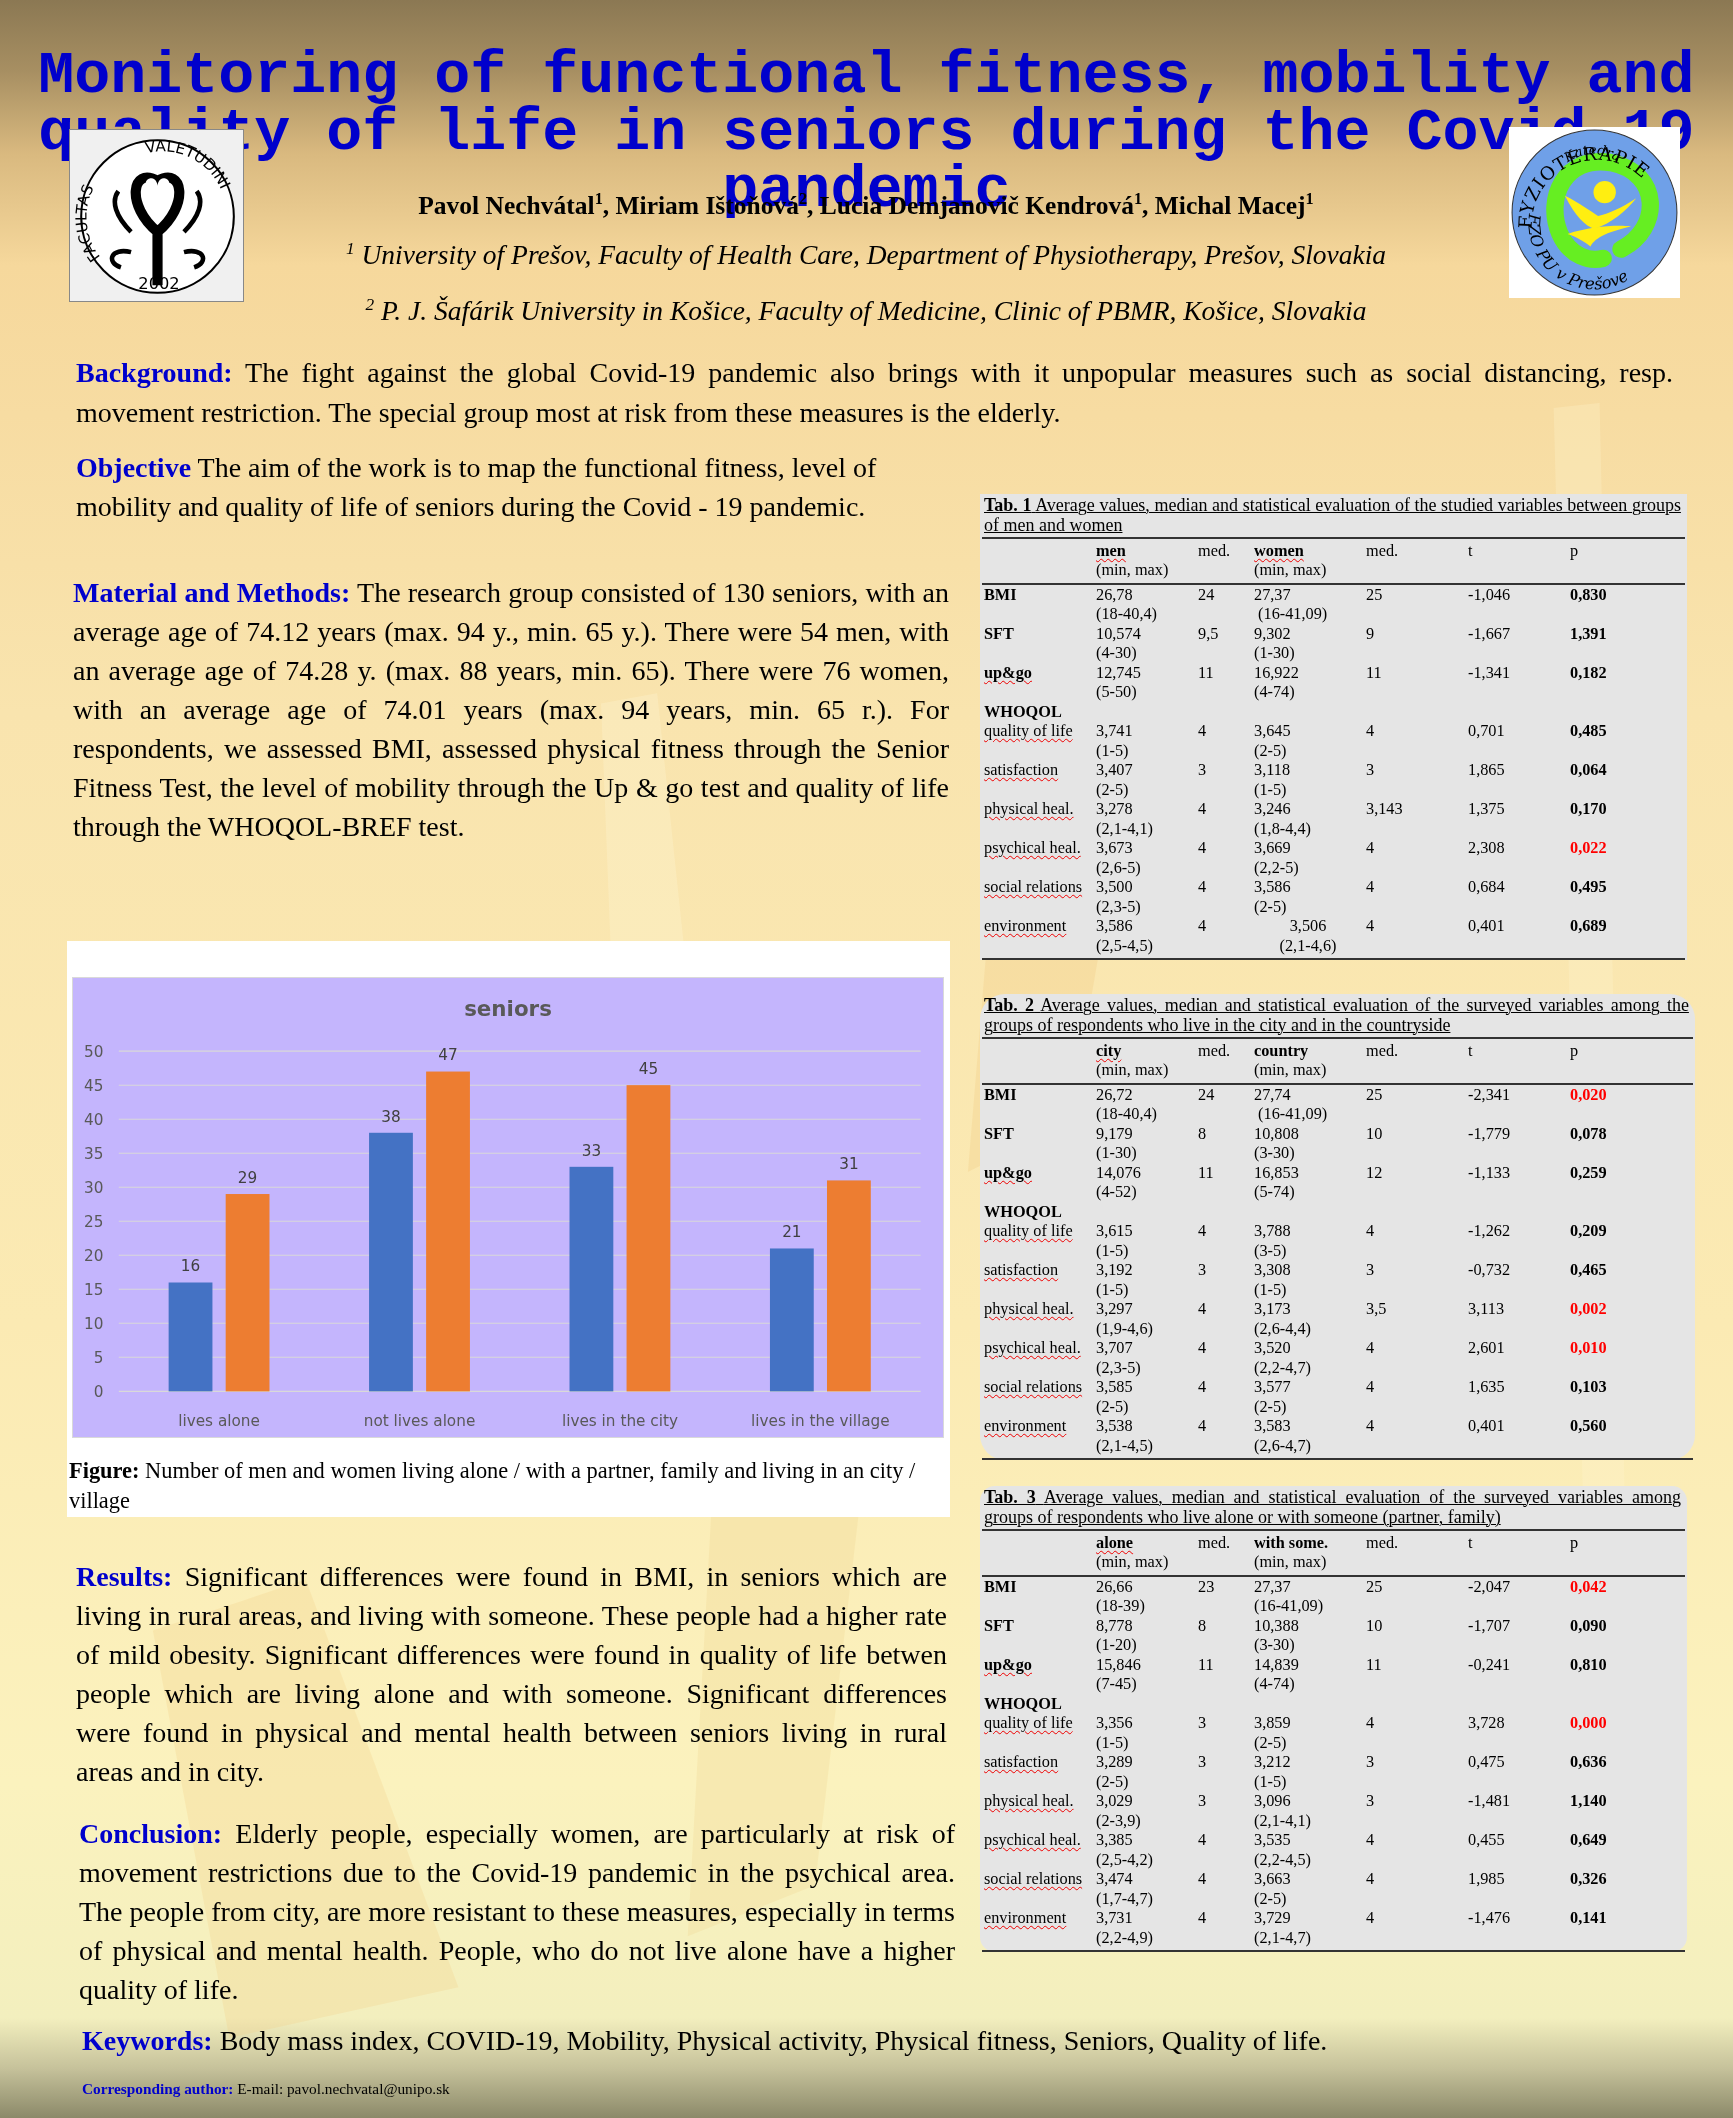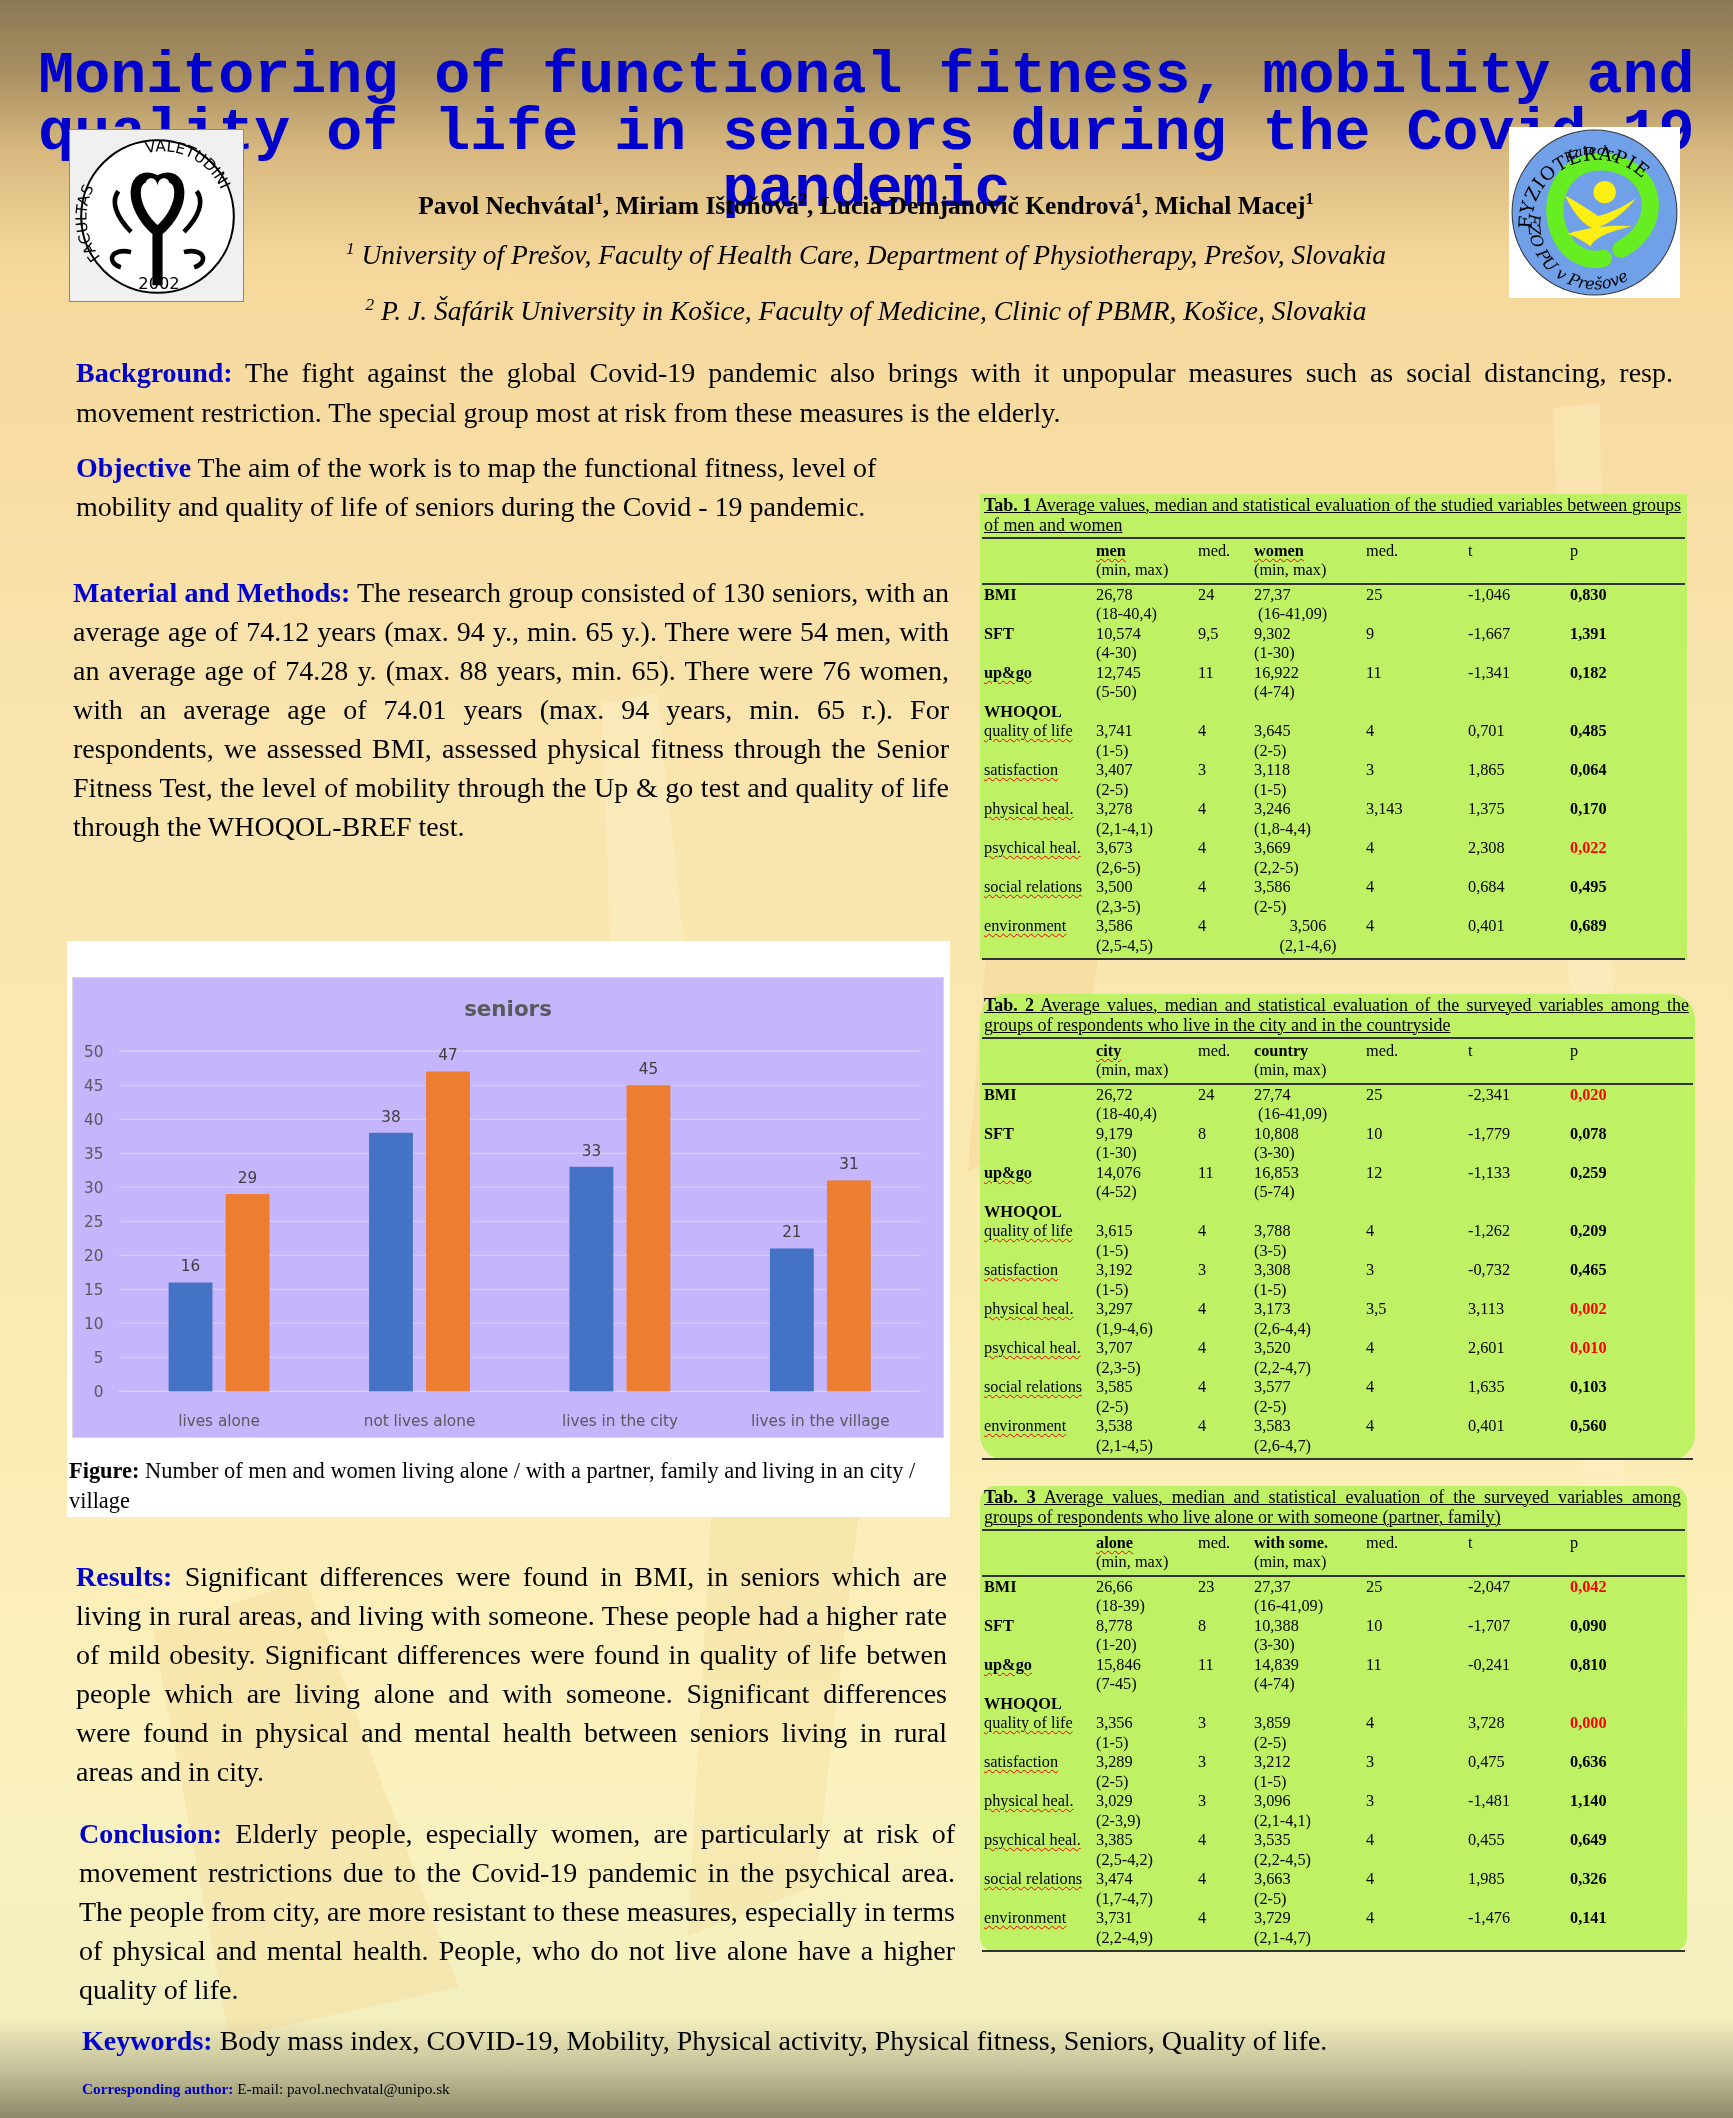--- a/index.html
+++ b/index.html
@@ -41,7 +41,7 @@
   #figure-caption { position: absolute; left: 2px; top: 515px; width: 876px; font-size: 22.4px; line-height: 29.6px; color: #000; }
 
   
-  .tbl-box { position: absolute; background: #bef264; padding: 0 2px; }
+  .tbl-box { position: absolute; background: #e5e5e5; padding: 0 2px; }
   .tbl-caption { font-size: 18px; line-height: 20.4px; color: #000; text-align: justify; padding: 1px 4.1px 1px 2px; text-decoration: underline; text-decoration-thickness: 1px;}
   .tbl-caption b { font-weight: bold; }
   table.stats { border-collapse: collapse; width: 100%; font-size: 16.3px; line-height: 19.4px; color: #000; }

